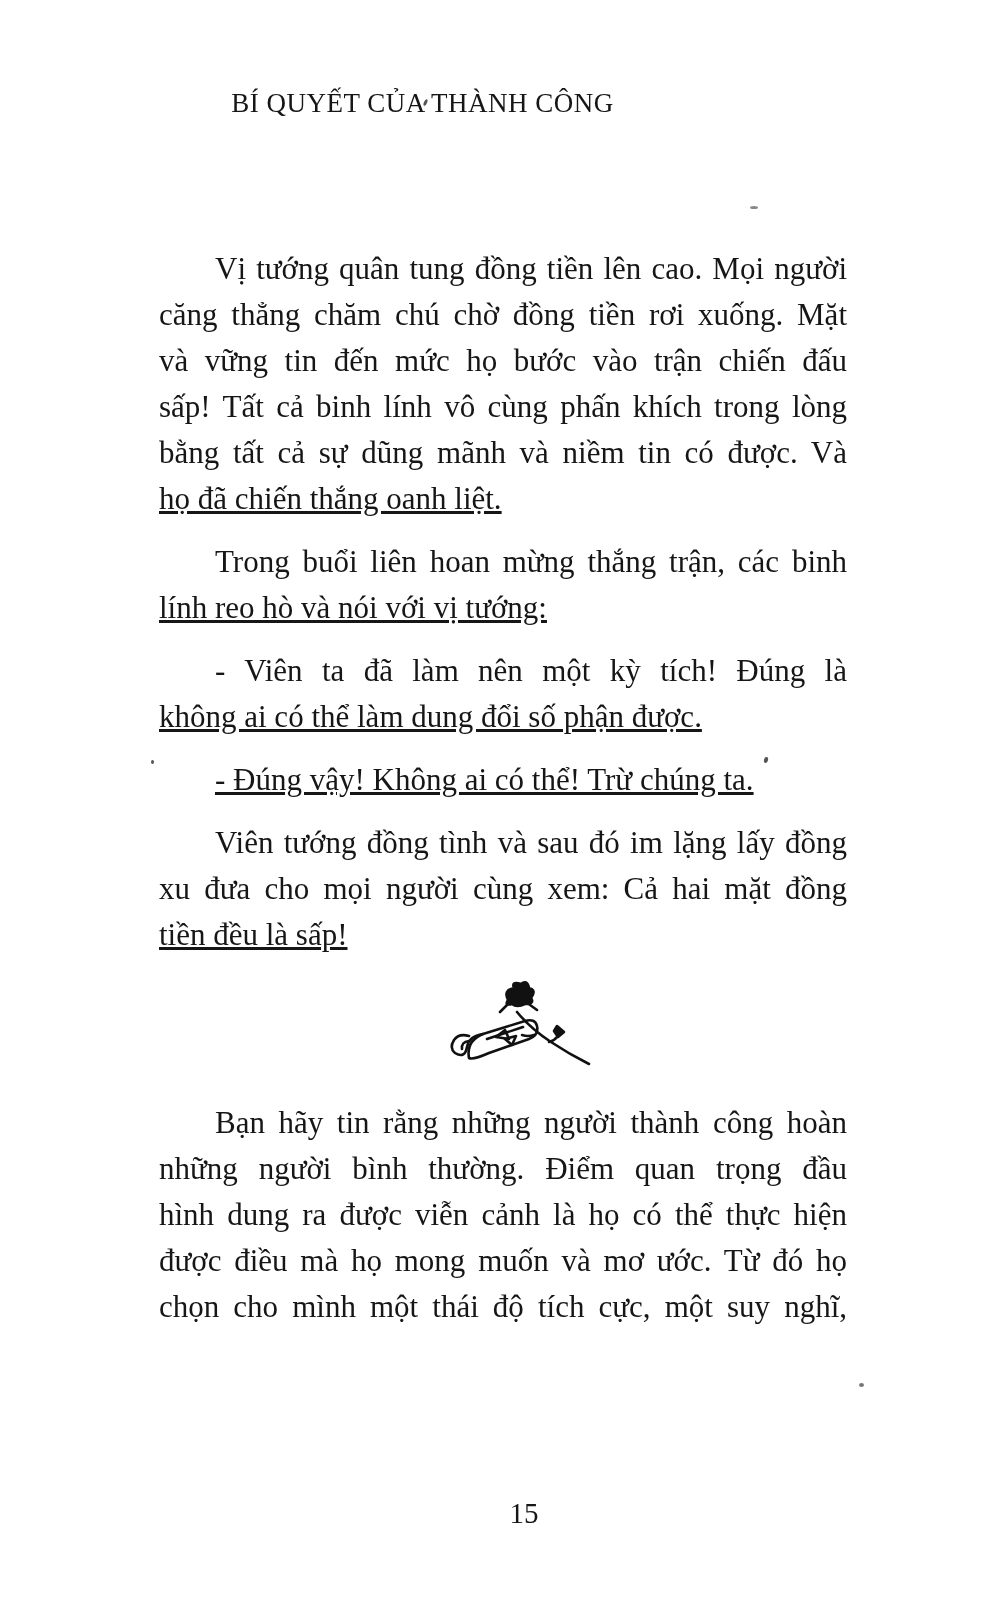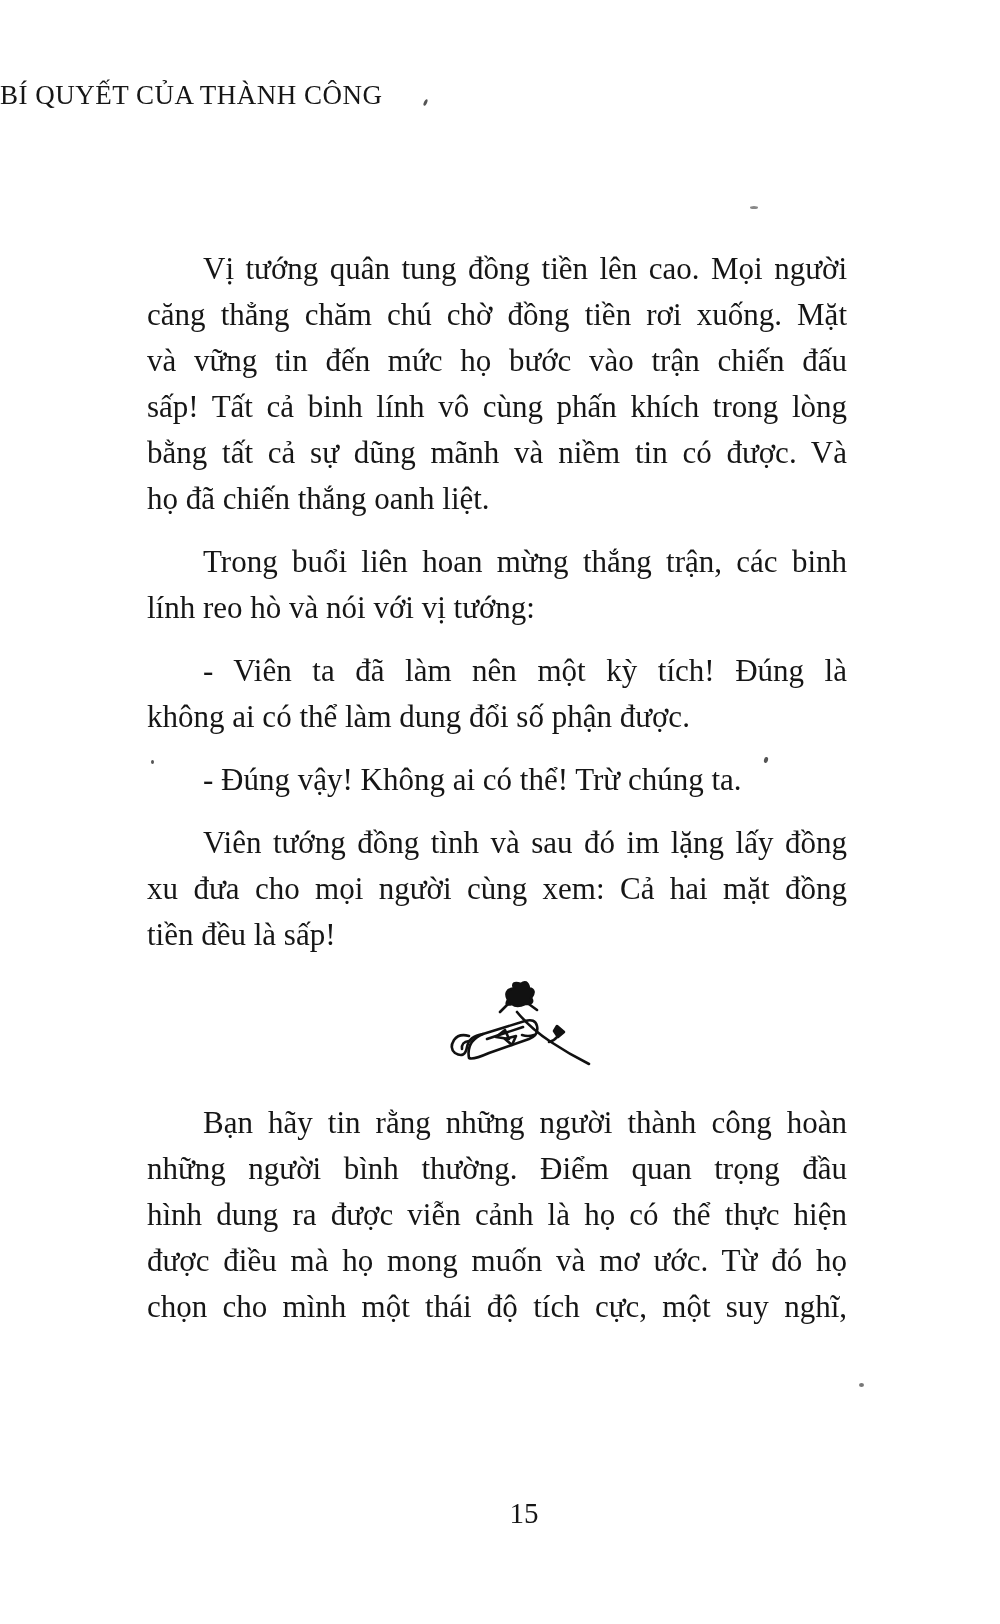--- a/index.html
+++ b/index.html
@@ -14,10 +14,10 @@
   }
   .running-header {
     position: absolute;
-    top: 80px;
+    top: 88px;
     left: 0;
     right: 155px;
-    text-align: left;
+    text-align: center;
     font-size: 27px;
     letter-spacing: 0.5px;
     white-space: nowrap;

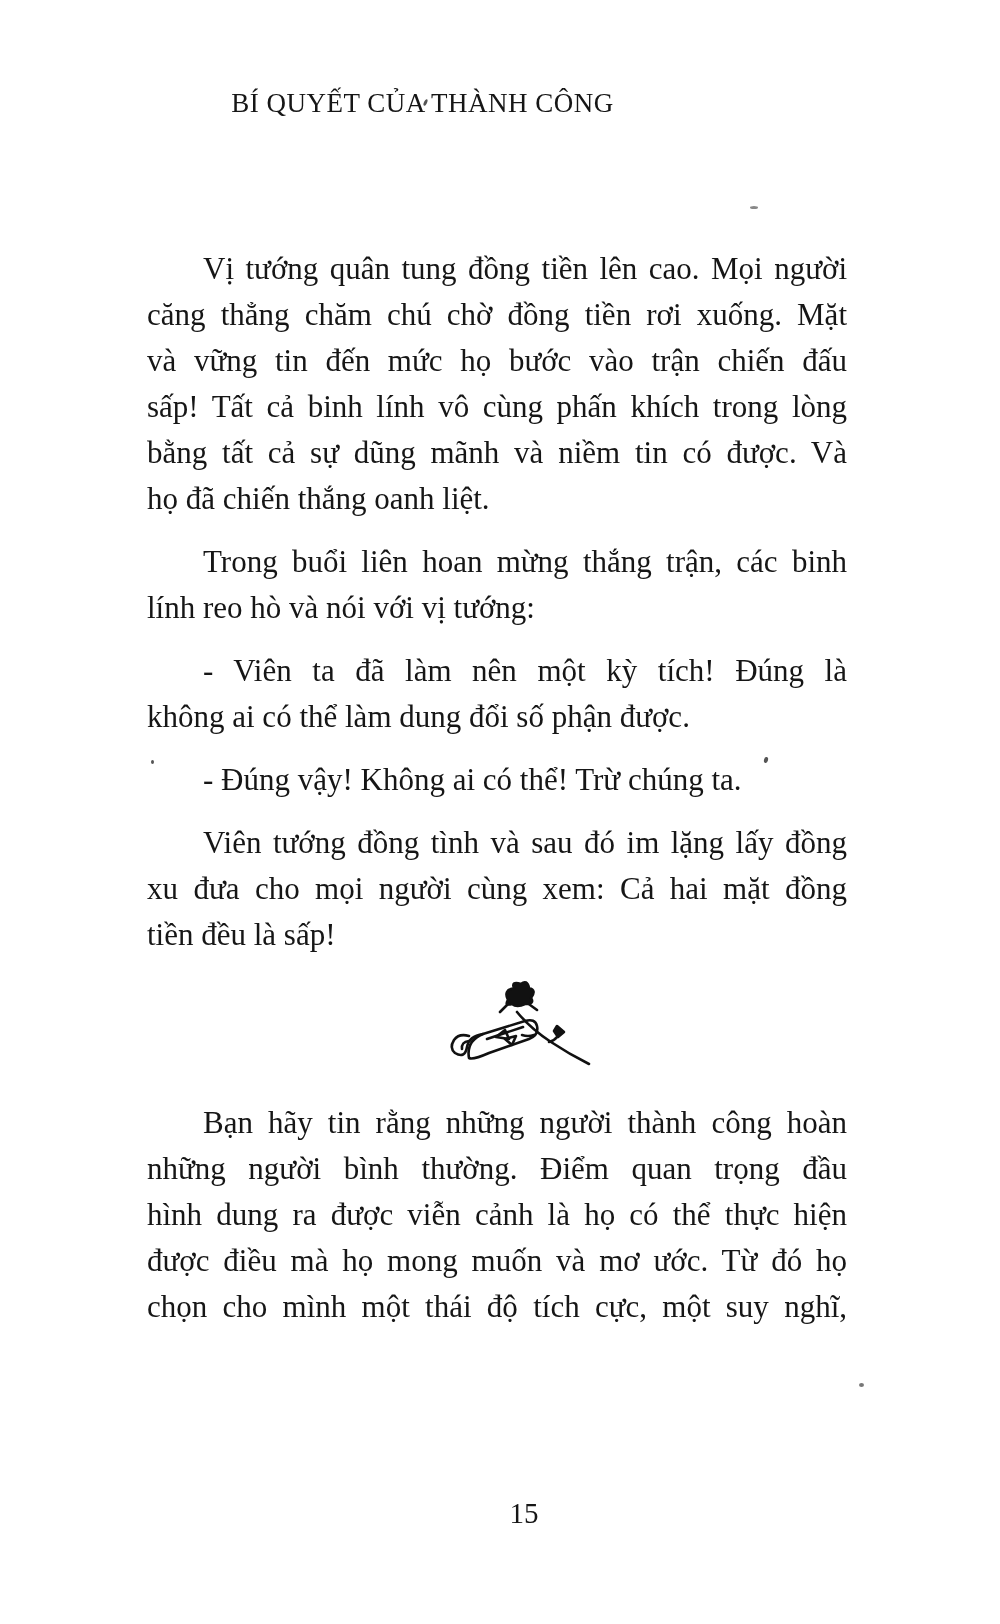--- a/index.html
+++ b/index.html
@@ -30,7 +30,7 @@
     font-size: 31px;
     line-height: 46px;
   }
-  .para { margin: 0 0 17px 0; }
+  .para { margin: 0 0 17px 12px; }
   .line { text-align: justify; text-align-last: justify; }
   .line.left { text-align: left; text-align-last: left; }
   .indent { text-indent: 56px; }

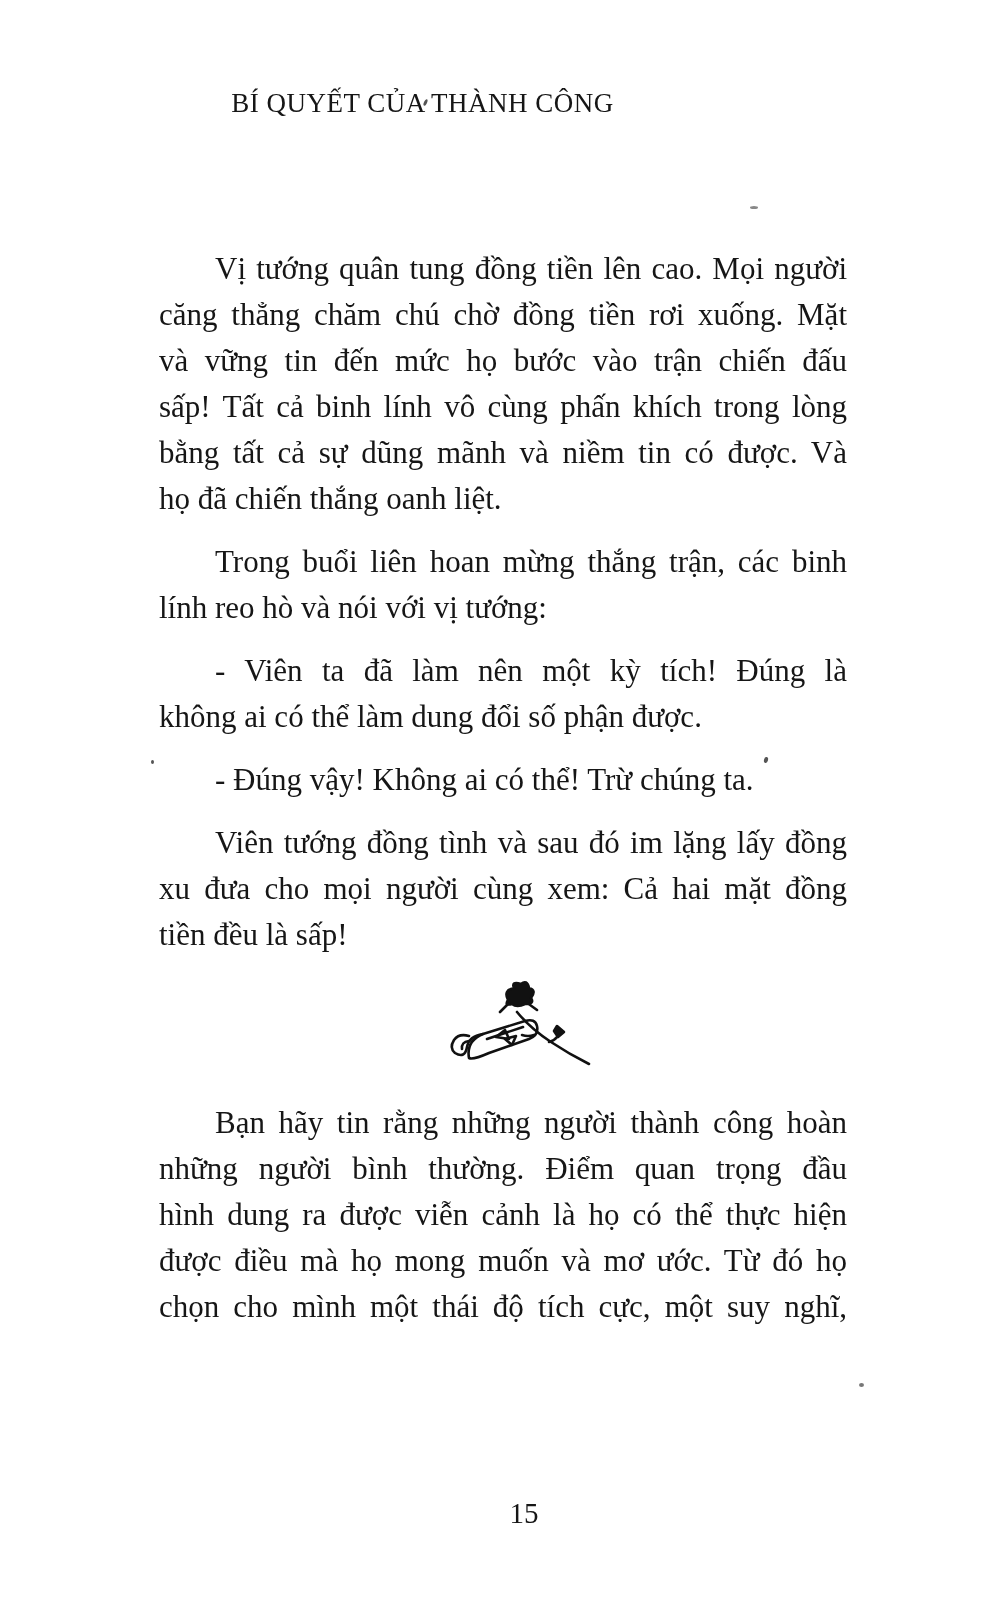--- a/index.html
+++ b/index.html
@@ -32,7 +32,7 @@
   }
   .para { margin: 0 0 17px 12px; }
   .line { text-align: justify; text-align-last: justify; }
-  .line.left { text-align: left; text-align-last: left; }
+  .line.left { text-align: left; text-align-last: left; text-decoration: underline; }
   .indent { text-indent: 56px; }
   .sketch {
     position: absolute;

